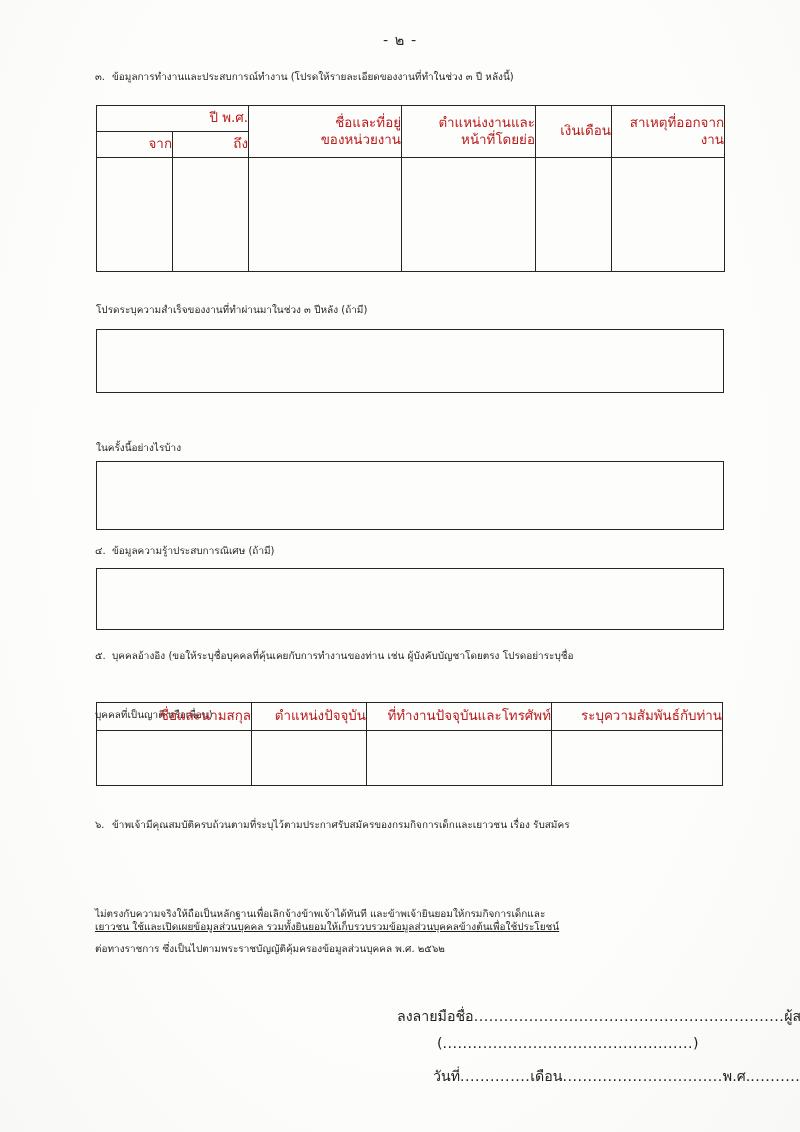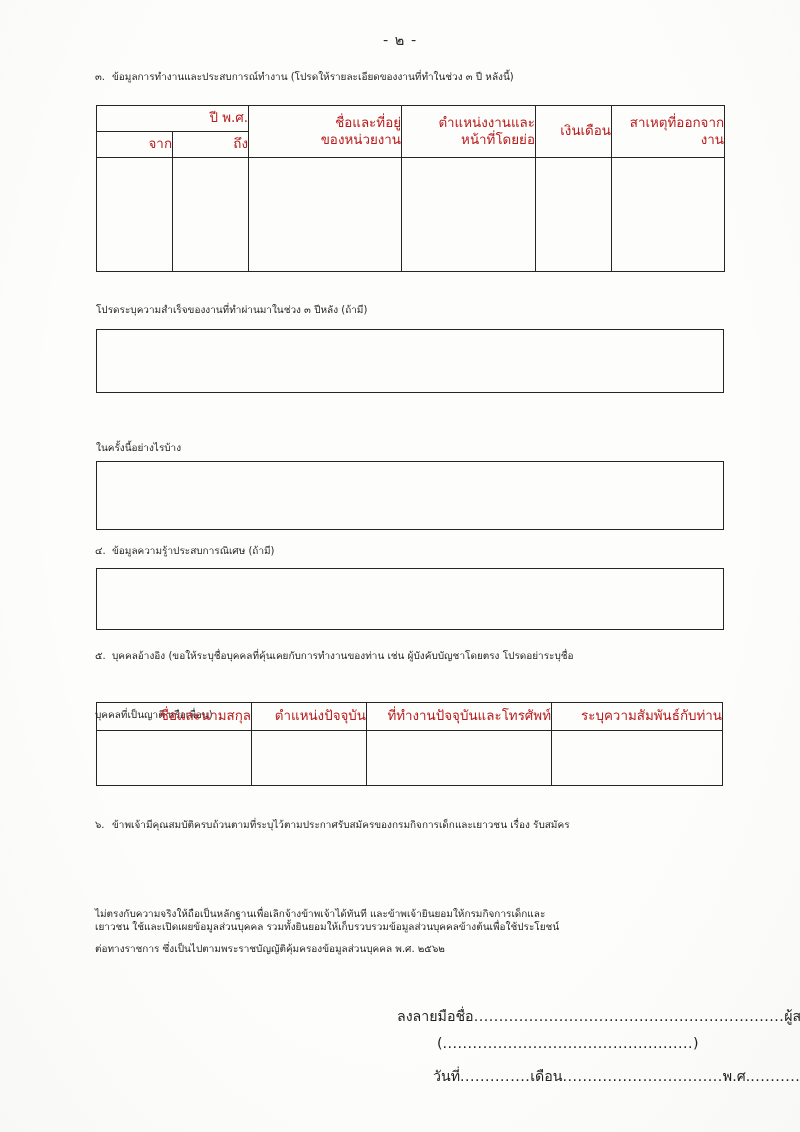--- a/index.html
+++ b/index.html
@@ -183,7 +183,7 @@
   </div>
 
   <div class="ln" style="left:95px; top:900px;margin-top:9px;">ไม่ตรงกับความจริงให้ถือเป็นหลักฐานเพื่อเลิกจ้างข้าพเจ้าได้ทันที และข้าพเจ้ายินยอมให้กรมกิจการเด็กและ</div>
-  <div class="ln" style="left:95px; top:922px;">เยาวชน ใช้และเปิดเผยข้อมูลส่วนบุคคล รวมทั้งยินยอมให้เก็บรวบรวมข้อมูลส่วนบุคคลข้างต้นเพื่อใช้ประโยชน์</div>
+  <div class="ln" style="left:95px; top:922px;text-decoration:underline;">เยาวชน ใช้และเปิดเผยข้อมูลส่วนบุคคล รวมทั้งยินยอมให้เก็บรวบรวมข้อมูลส่วนบุคคลข้างต้นเพื่อใช้ประโยชน์</div>
   <div class="ln" style="left:95px; top:944px;">ต่อทางราชการ ซึ่งเป็นไปตามพระราชบัญญัติคุ้มครองข้อมูลส่วนบุคคล พ.ศ. ๒๕๖๒</div>
 
   <div class="sig-block" style="left:397px; top:1005px;">

